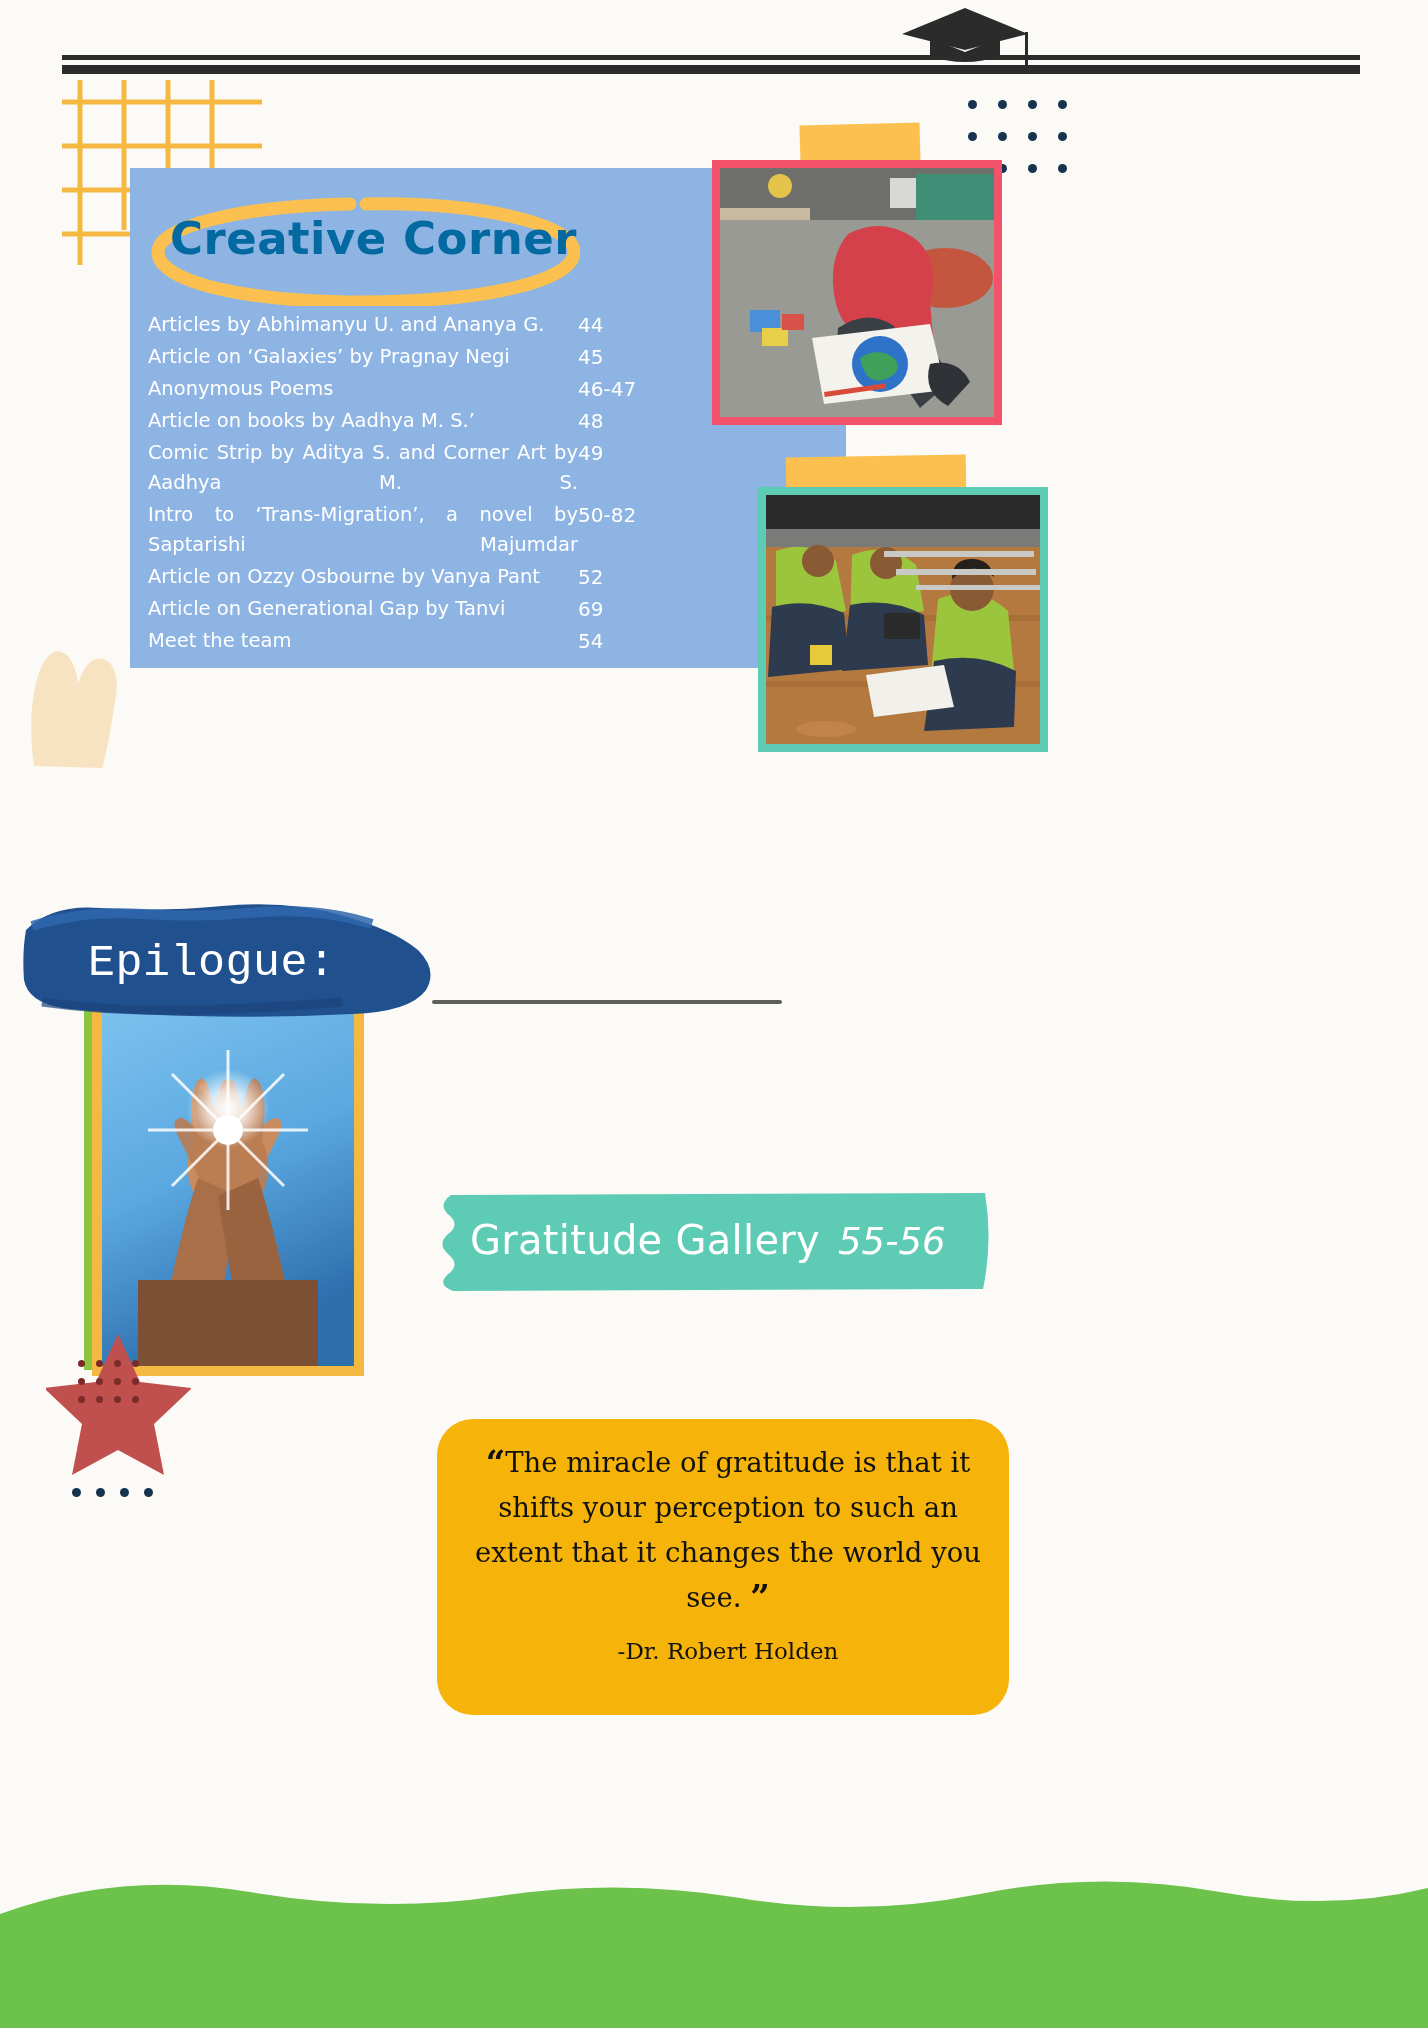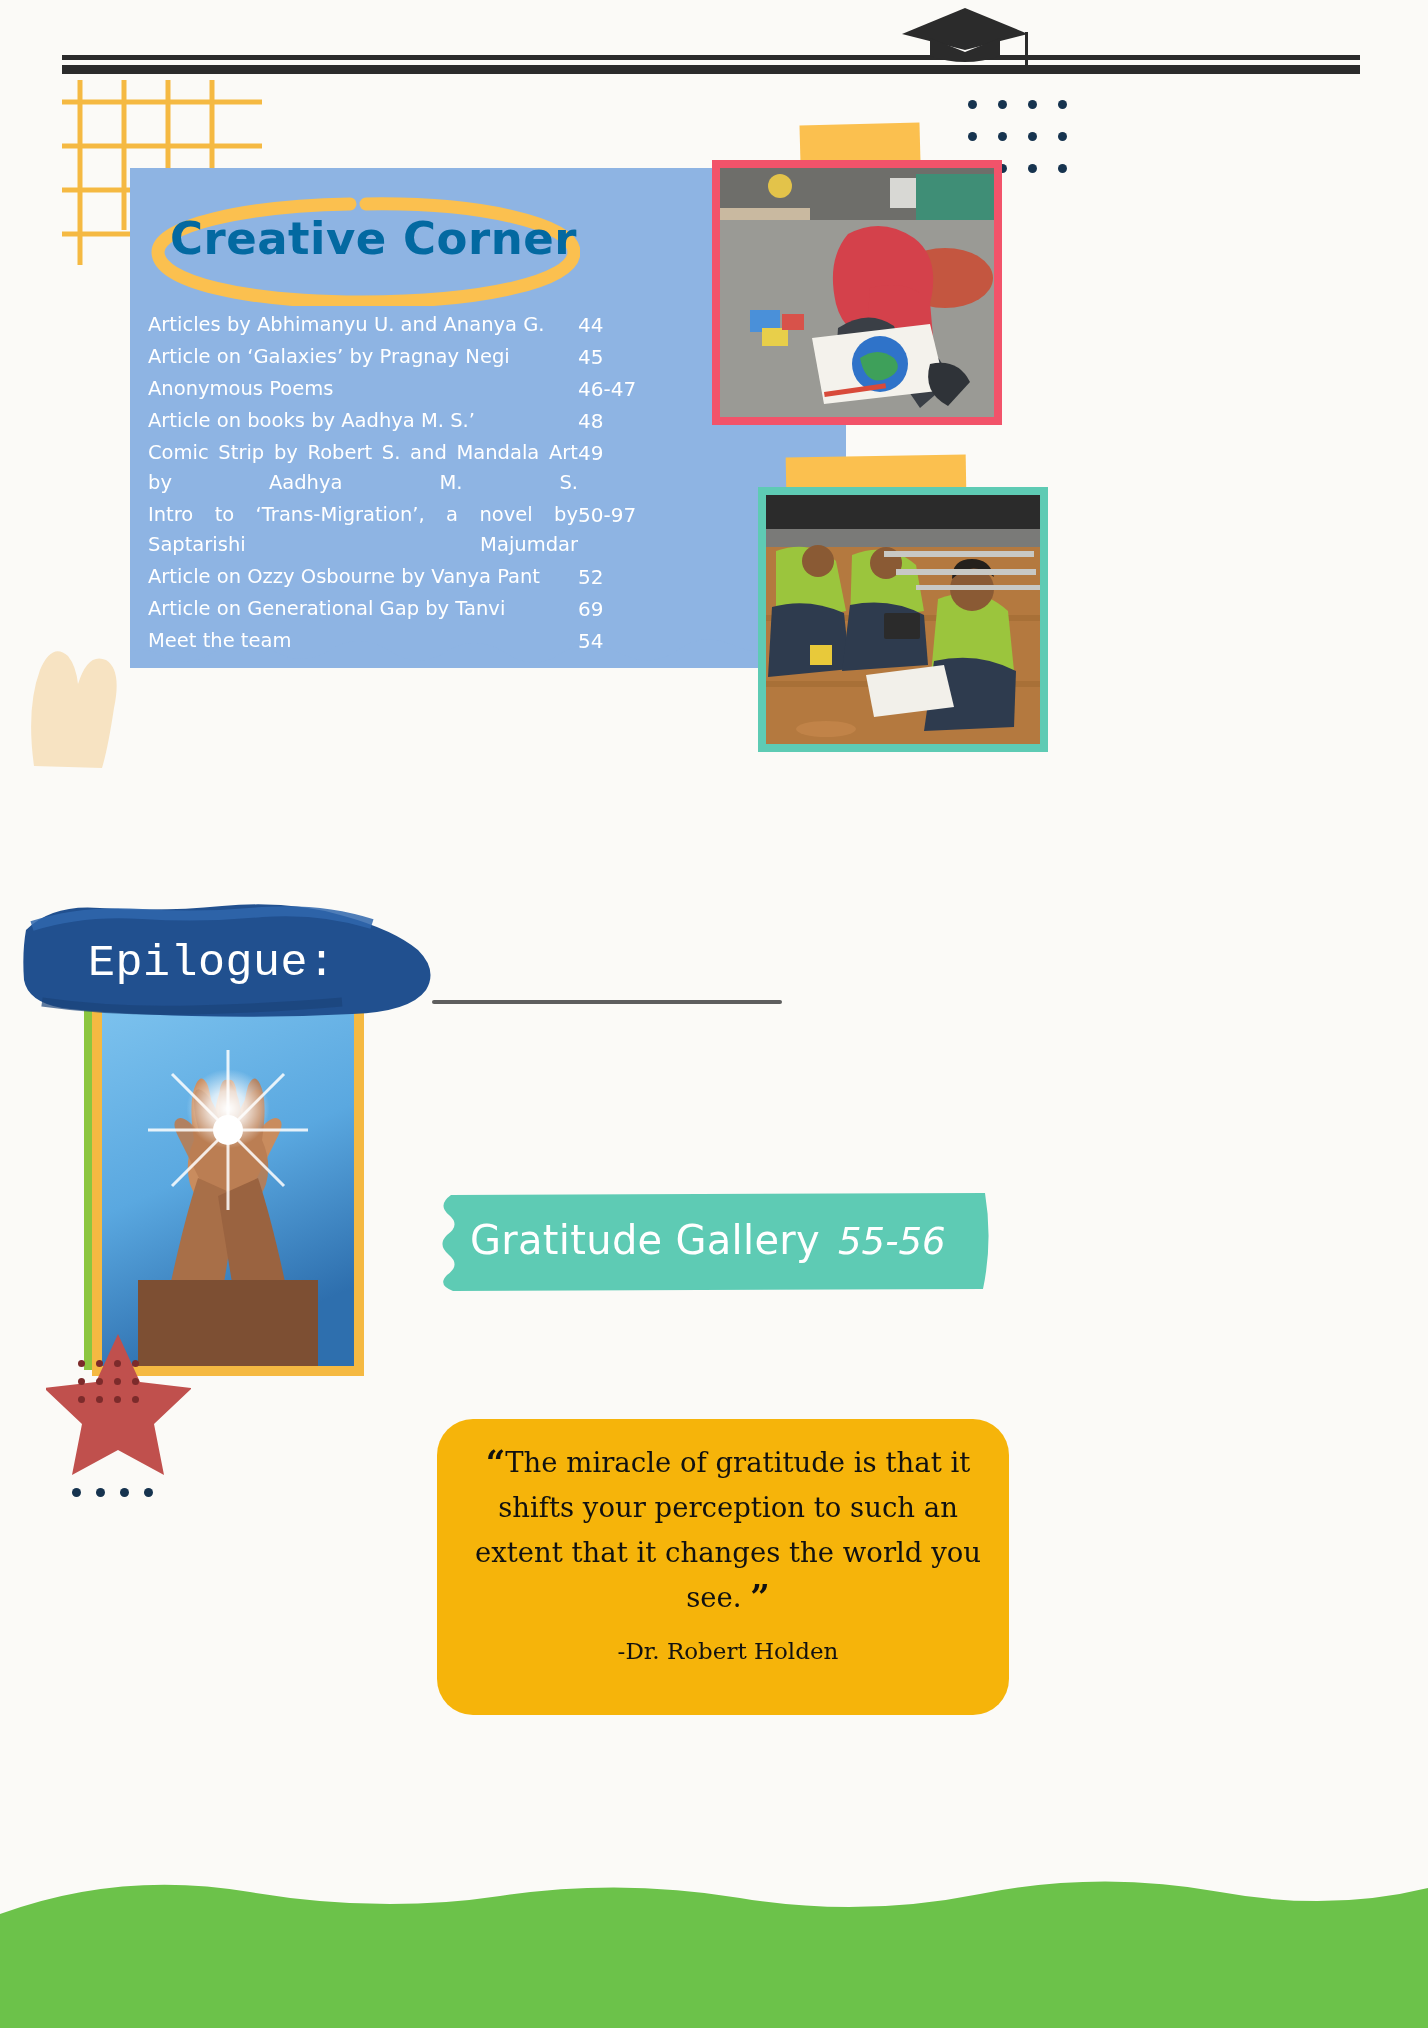--- a/index.html
+++ b/index.html
@@ -220,7 +220,7 @@
     <div class="cc-page">48</div>
   </div>
   <div class="cc-row">
-    <div class="cc-label just">Comic Strip by Robert S. and Mandala Art by Aadhya M. S.</div>
+    <div class="cc-label just">Comic Strip by Aditya S. and Corner Art by Aadhya M. S.</div>
     <div class="cc-page">49</div>
   </div>
   <div class="cc-row">

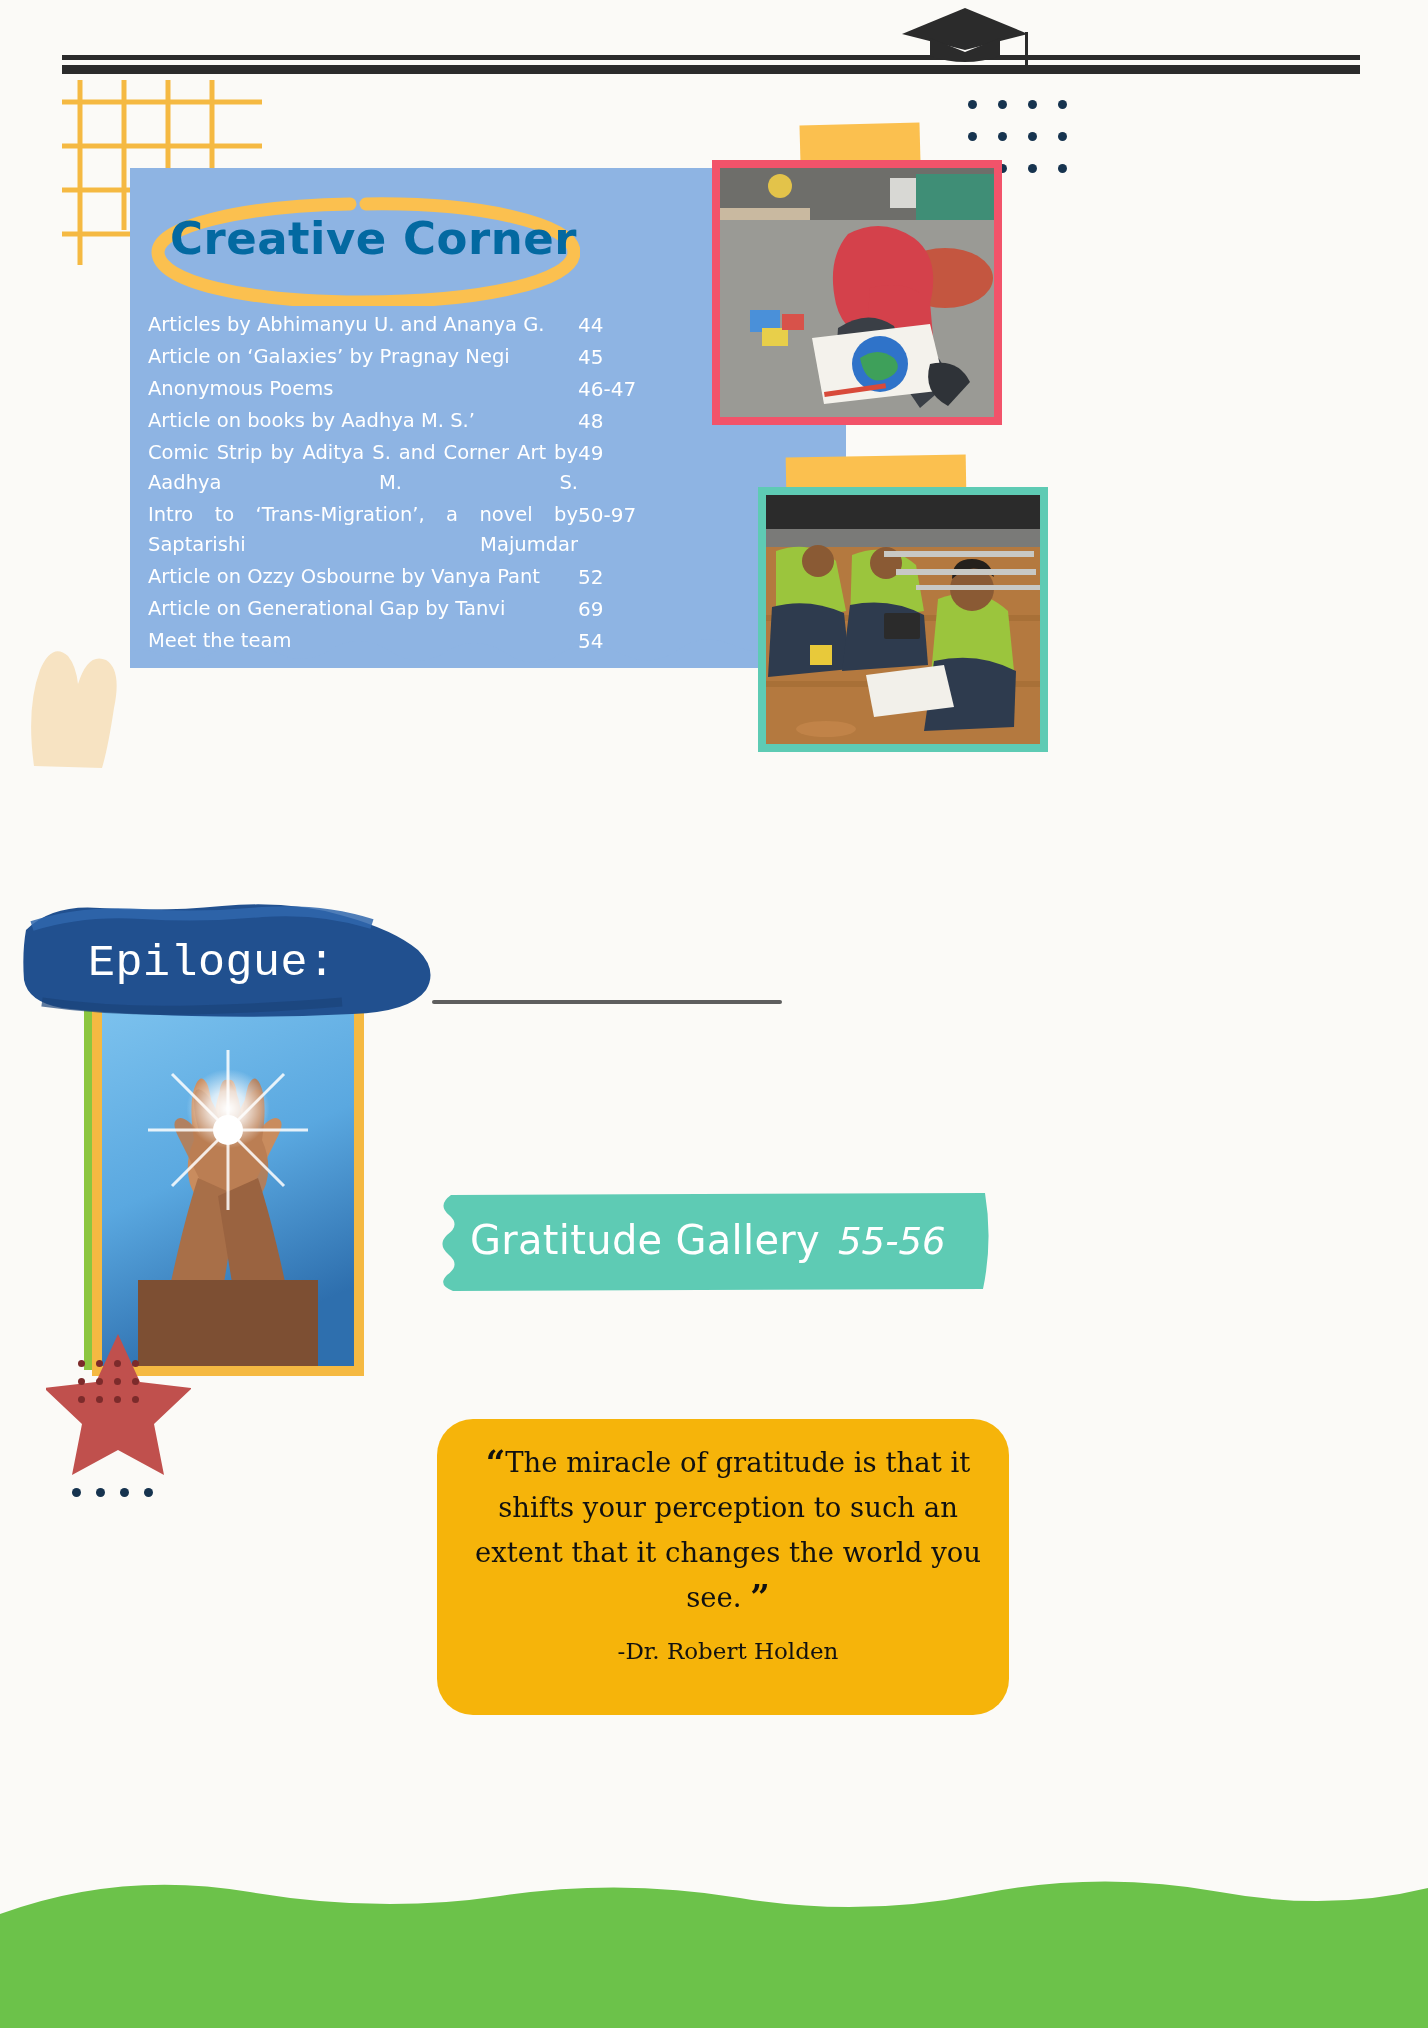--- a/index.html
+++ b/index.html
@@ -225,7 +225,7 @@
   </div>
   <div class="cc-row">
     <div class="cc-label just">Intro to ‘Trans-Migration’, a novel by Saptarishi Majumdar</div>
-    <div class="cc-page">50-97</div>
+    <div class="cc-page">50-82</div>
   </div>
   <div class="cc-row">
     <div class="cc-label">Article on Ozzy Osbourne by Vanya Pant</div>

